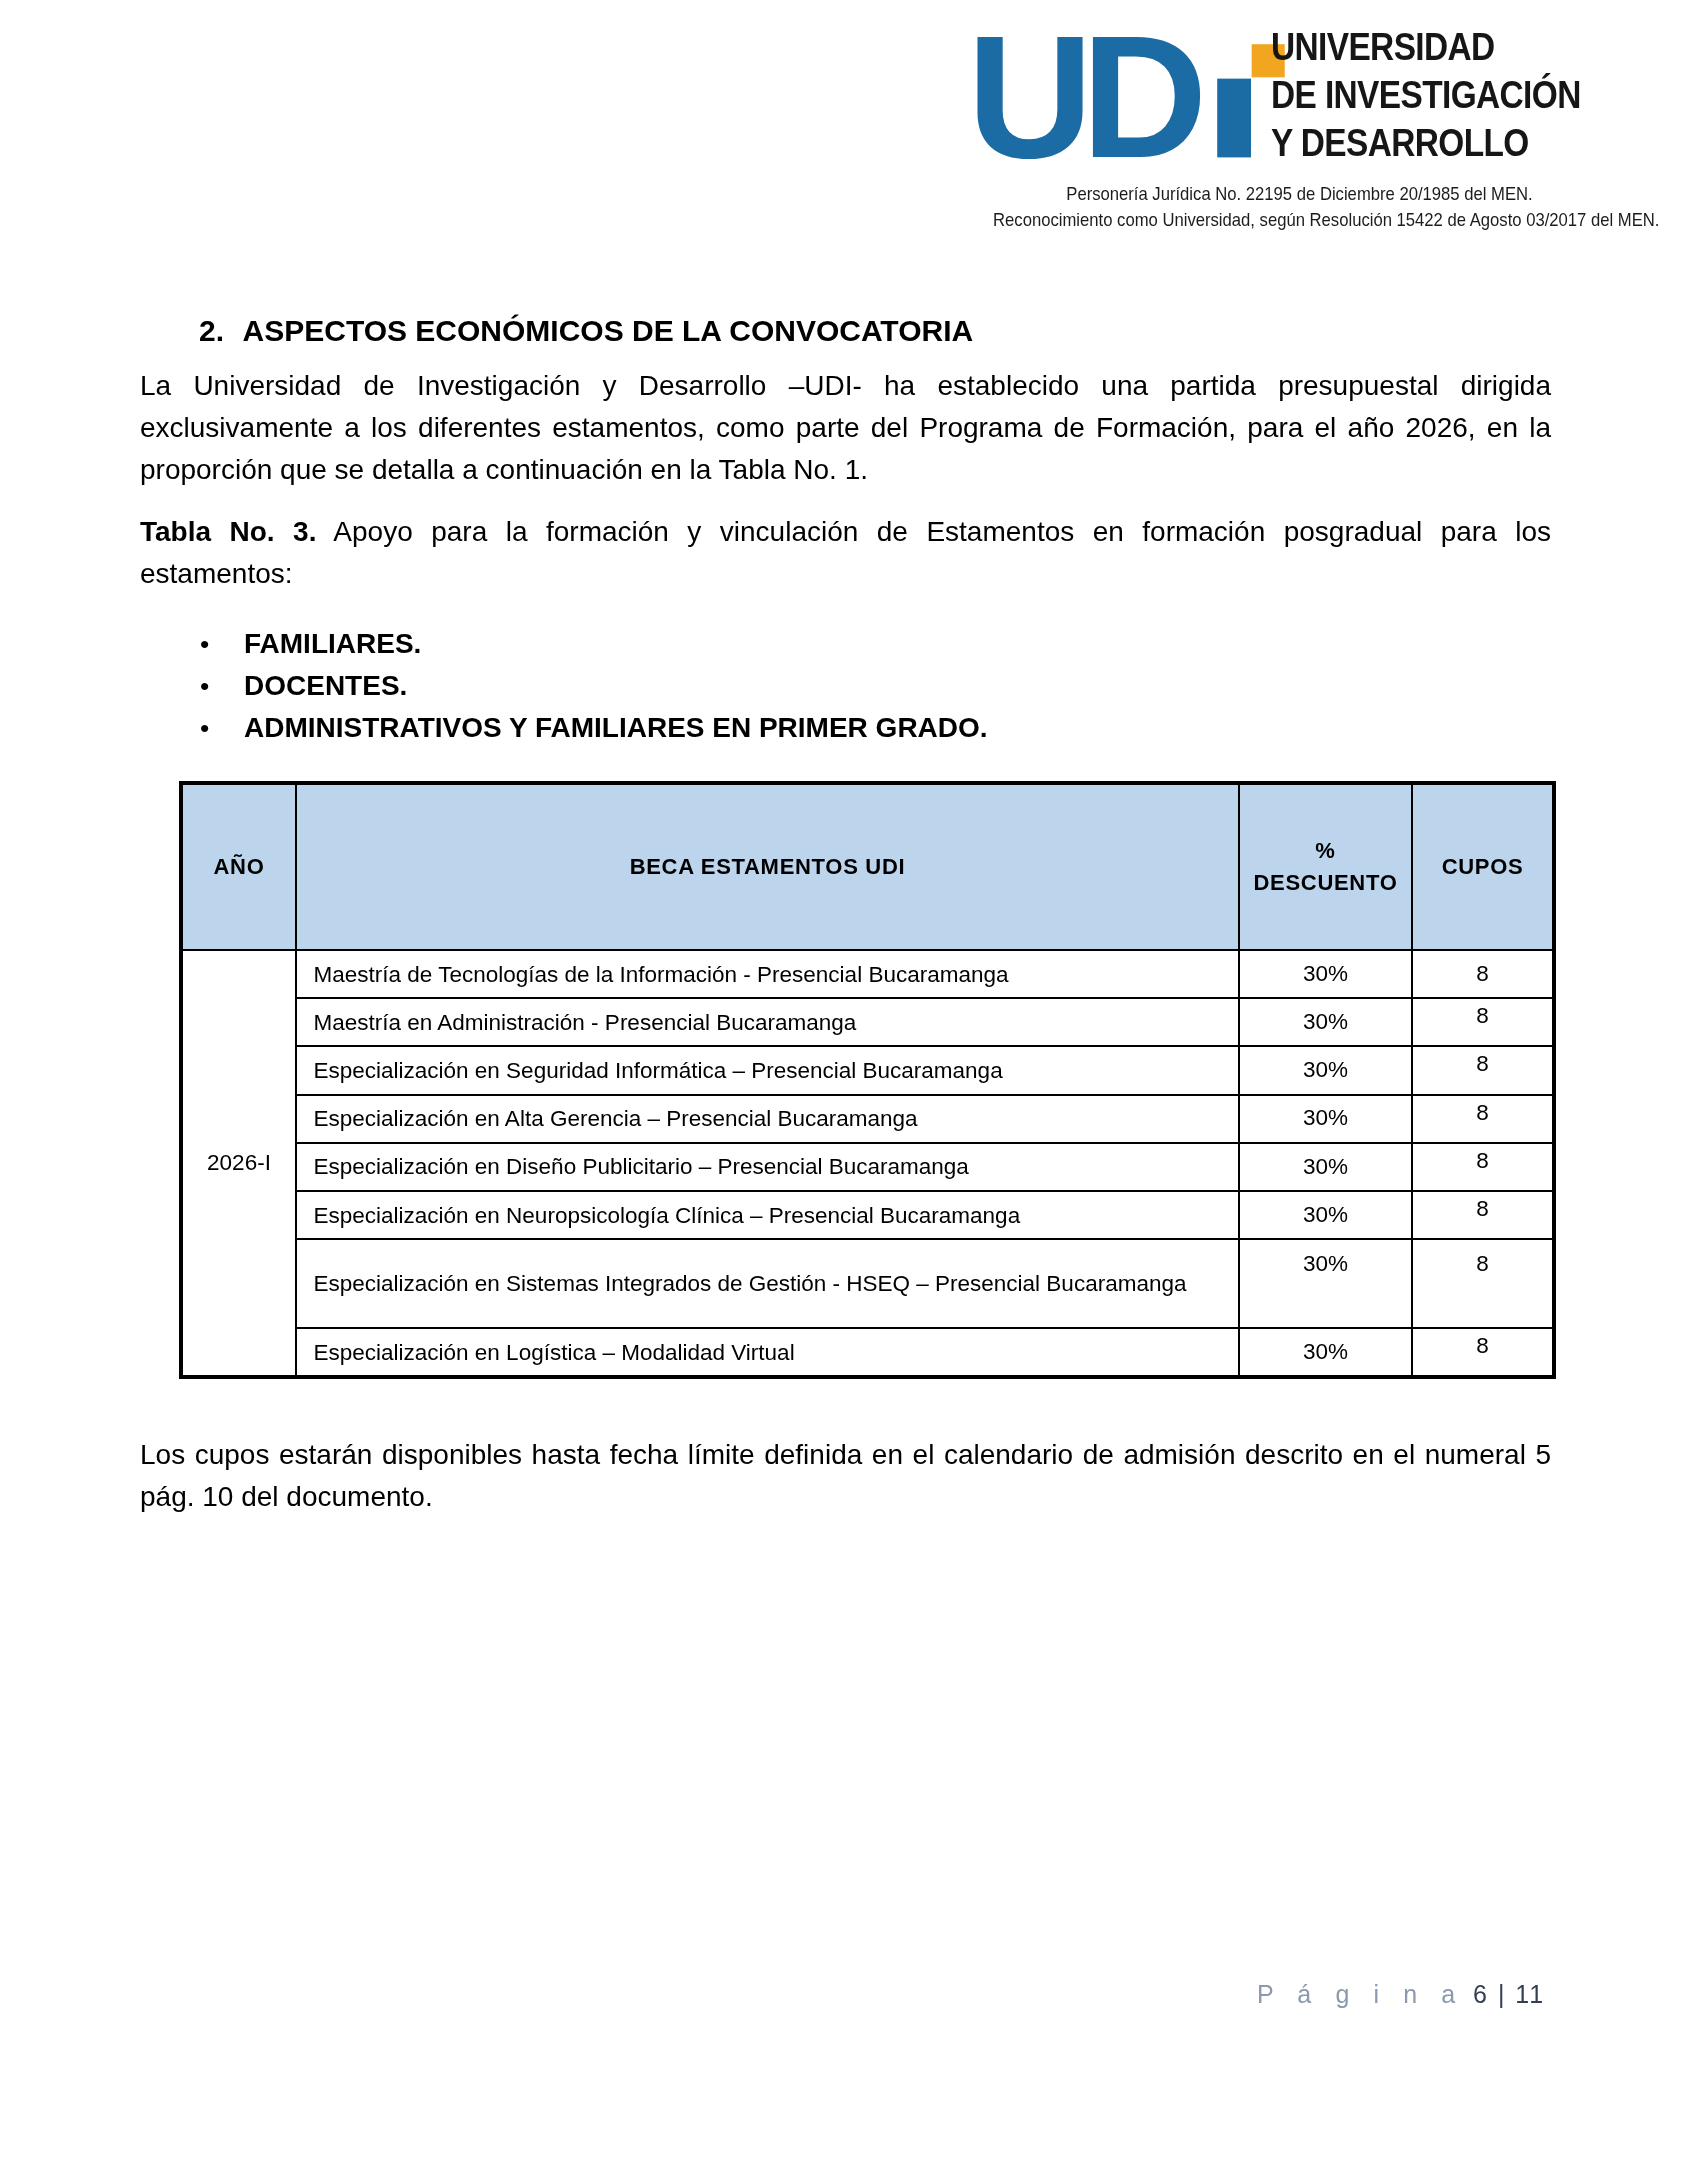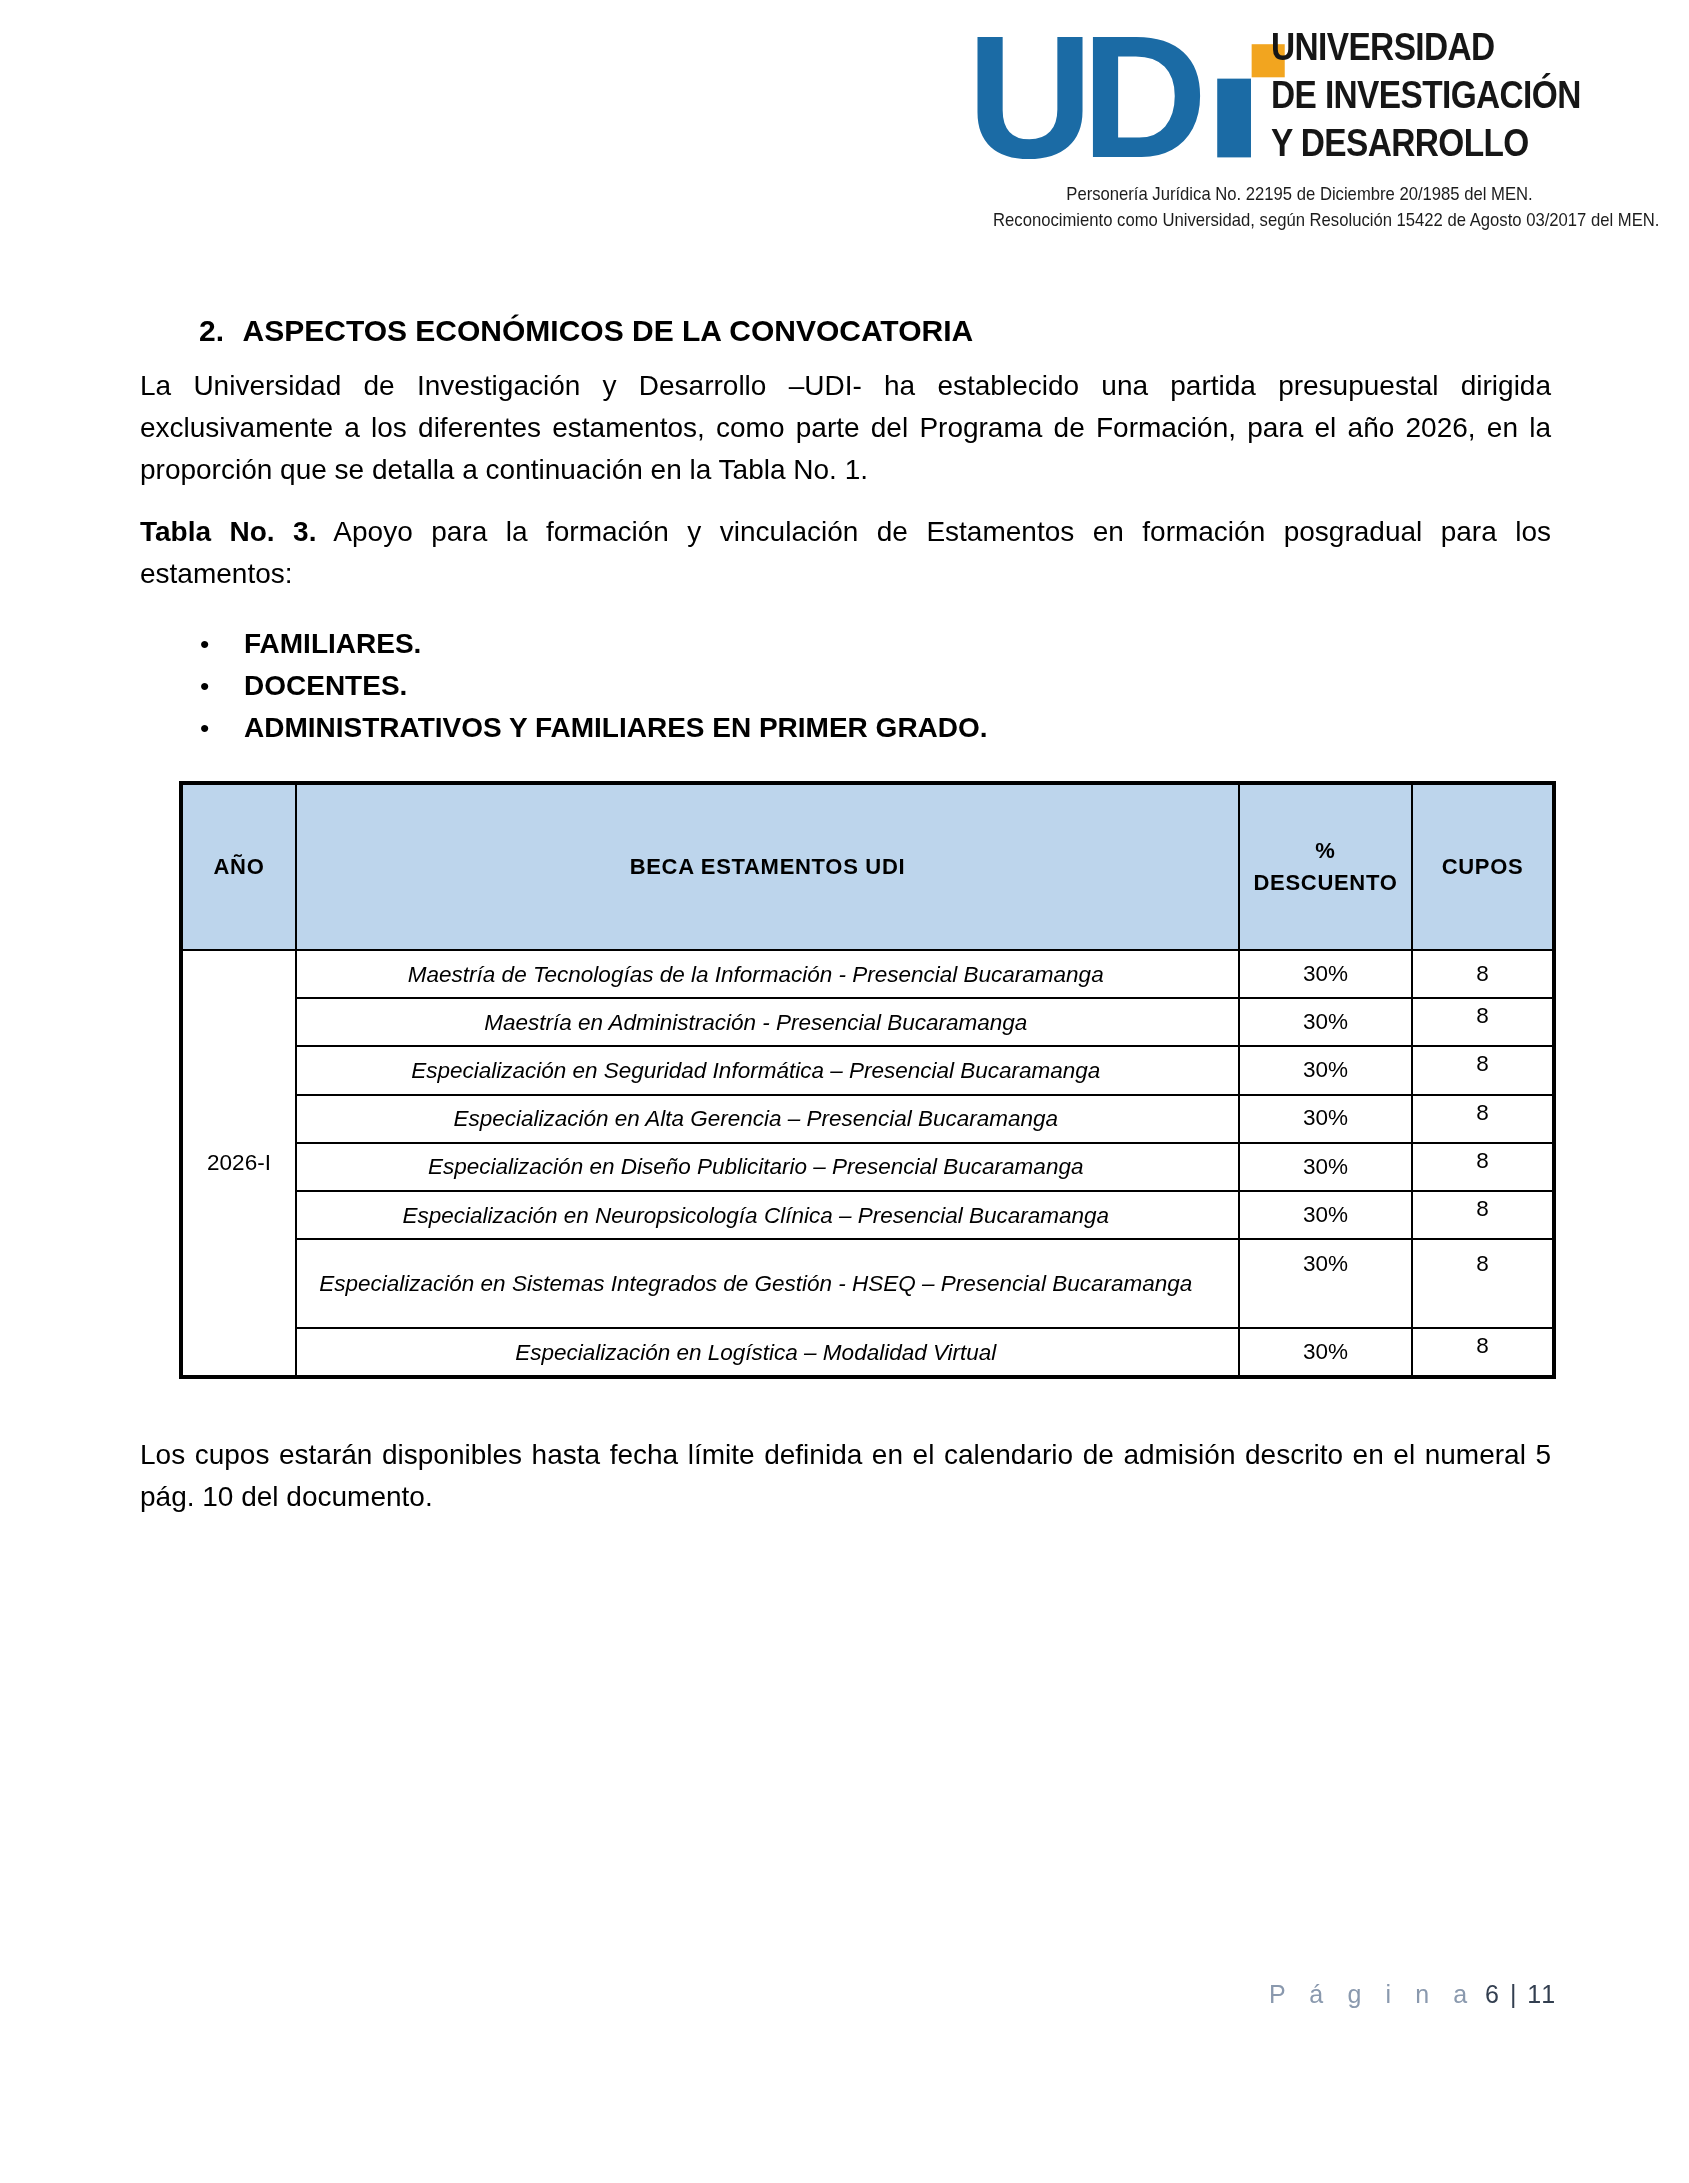--- a/index.html
+++ b/index.html
@@ -74,8 +74,8 @@
   .beca-table td { font-size:22.5px; background:#ffffff; }
   td.year  { text-align:center; vertical-align:middle; }
   td.program {
-    text-align:center; vertical-align:middle;
-    padding:6.6px 40px 6.6px 16.5px; line-height:33px;font-style:italic;
+    text-align:left; vertical-align:middle;
+    padding:6.6px 40px 6.6px 16.5px; line-height:33px;
   }
   td.discount, td.slots { text-align:center; vertical-align:middle; line-height:26.5px; }
   .v-top { vertical-align:top !important; padding-top:4px; }

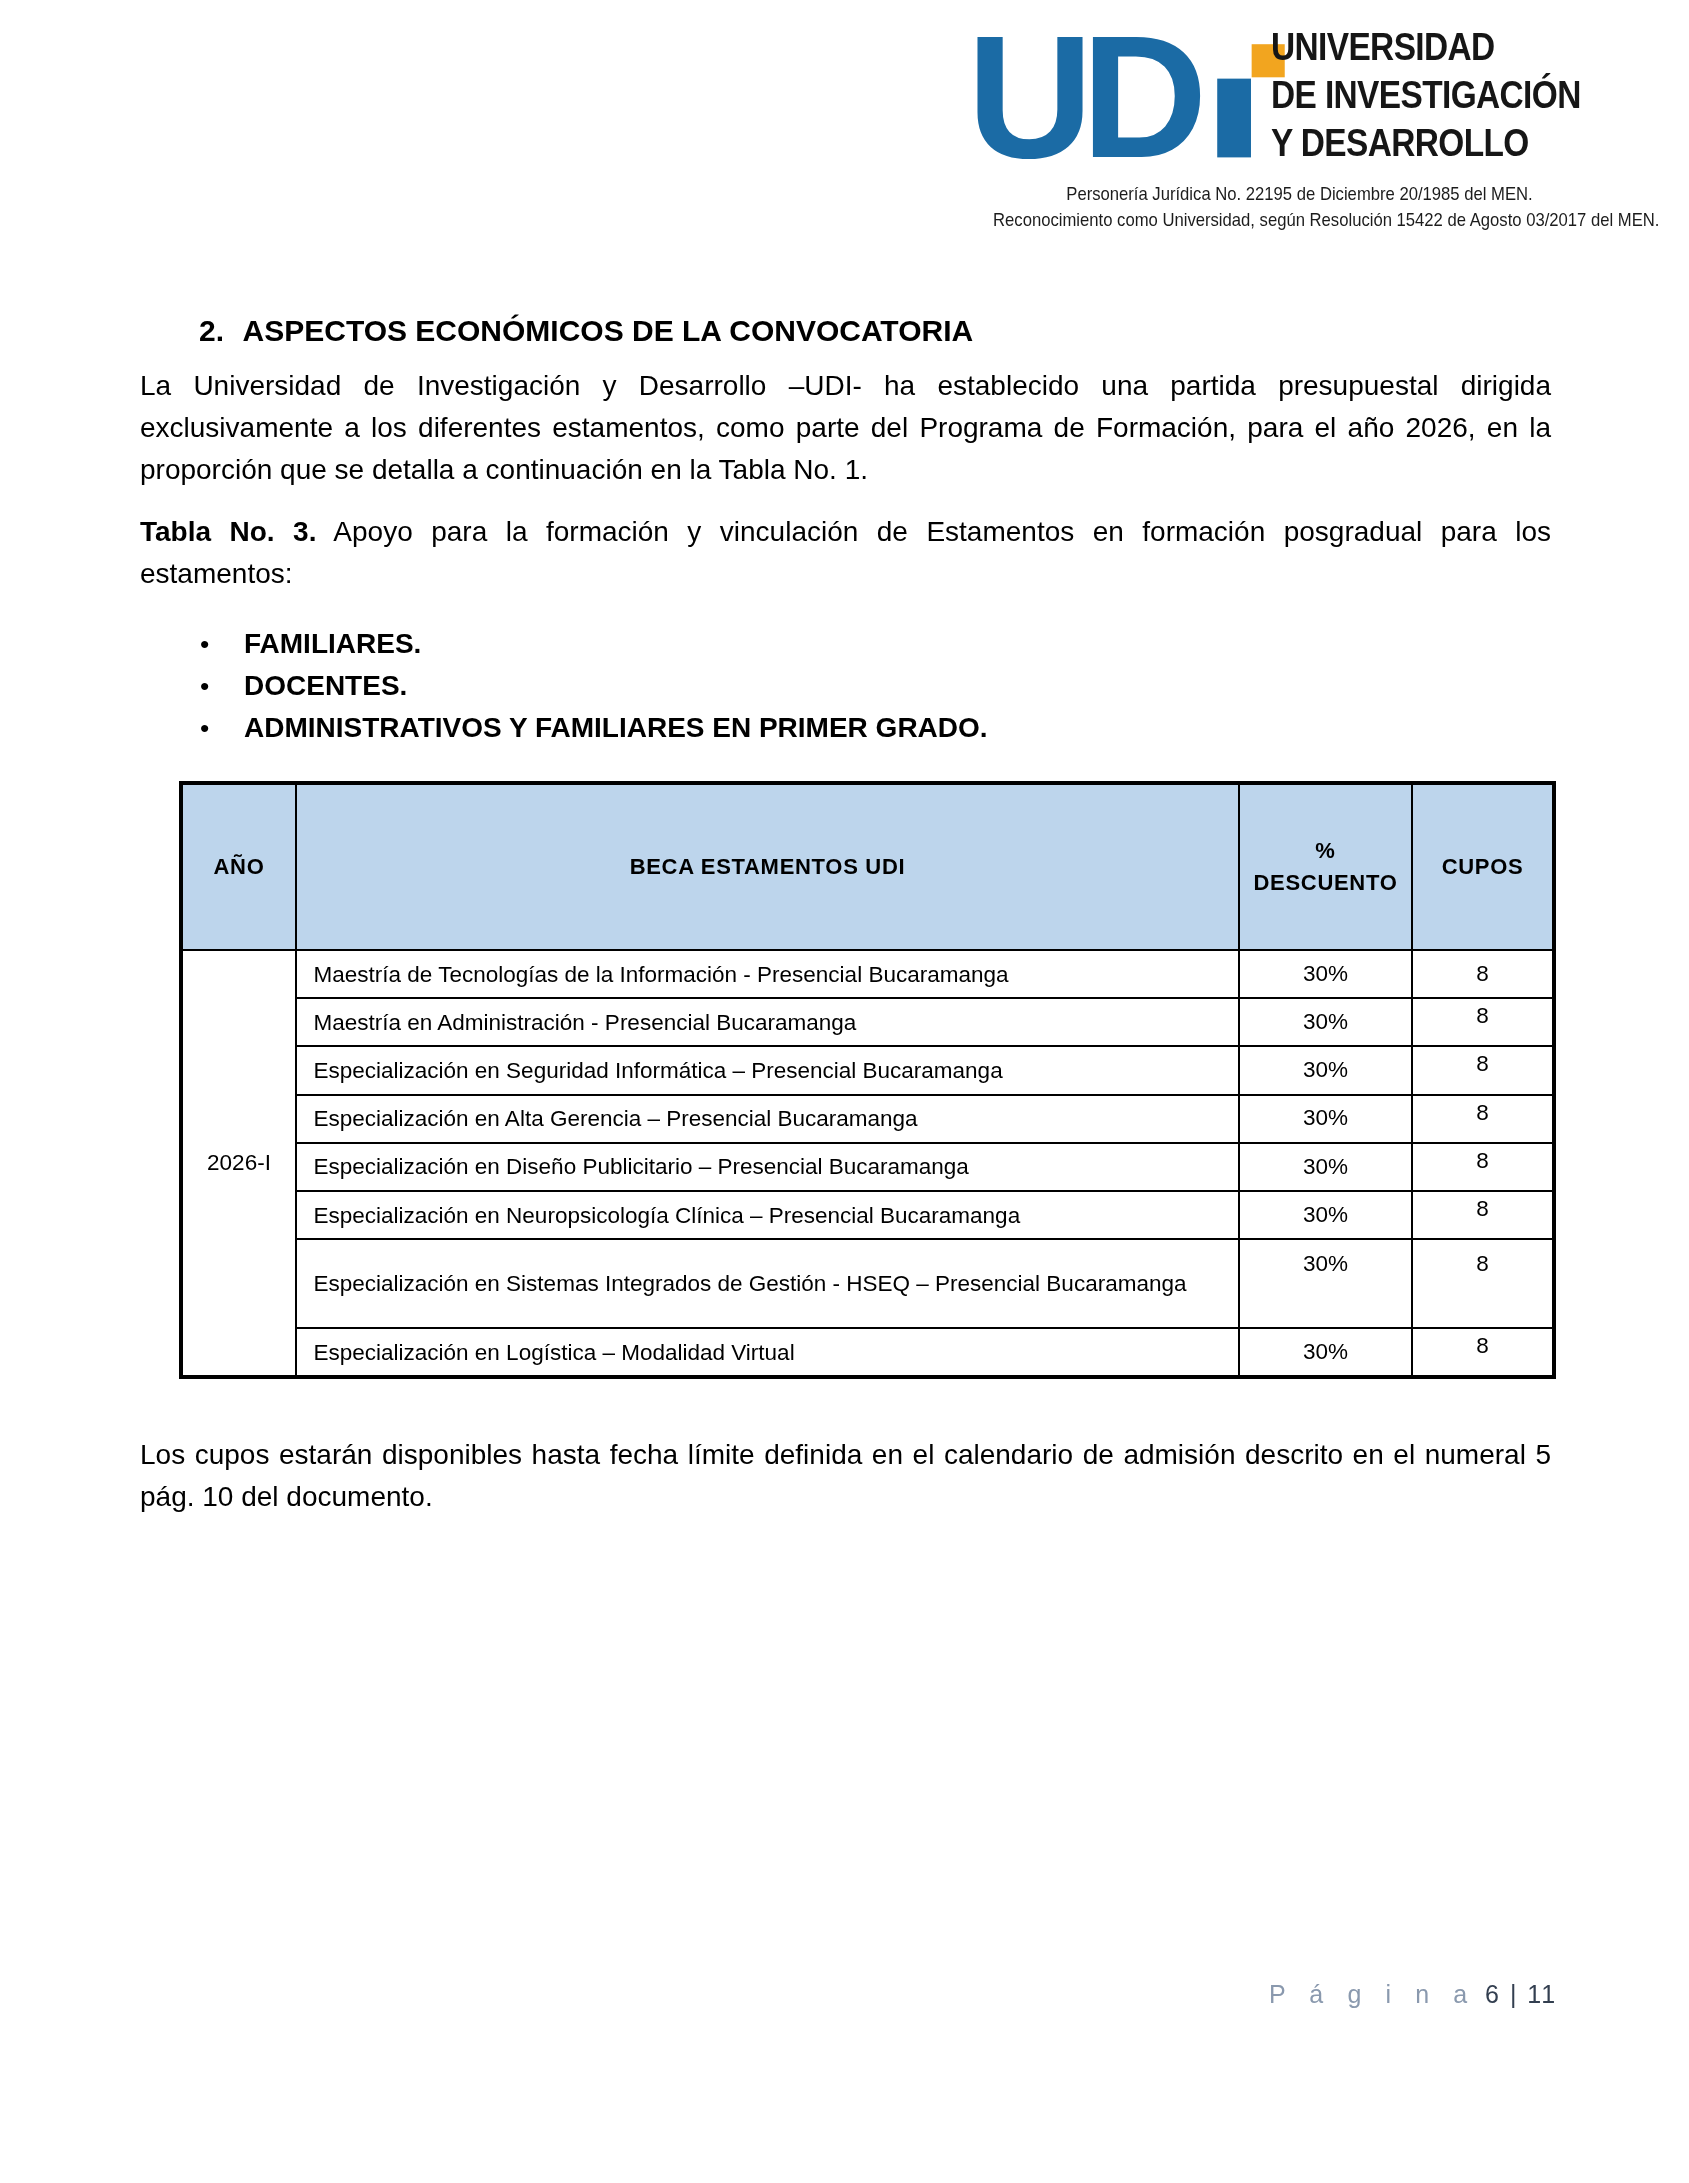--- a/index.html
+++ b/index.html
@@ -87,7 +87,7 @@
   
   .page-footer {
     position:absolute; left:1257px; top:1979px;
-    font-size:25px; line-height:30px; white-space:nowrap;margin-left:12px;
+    font-size:25px; line-height:30px; white-space:nowrap;
   }
   .pg-label { color:#8a99ae; letter-spacing:8.6px; }
   .pg-num   { color:#333f50; letter-spacing:2px; margin-left:9.3px; }

